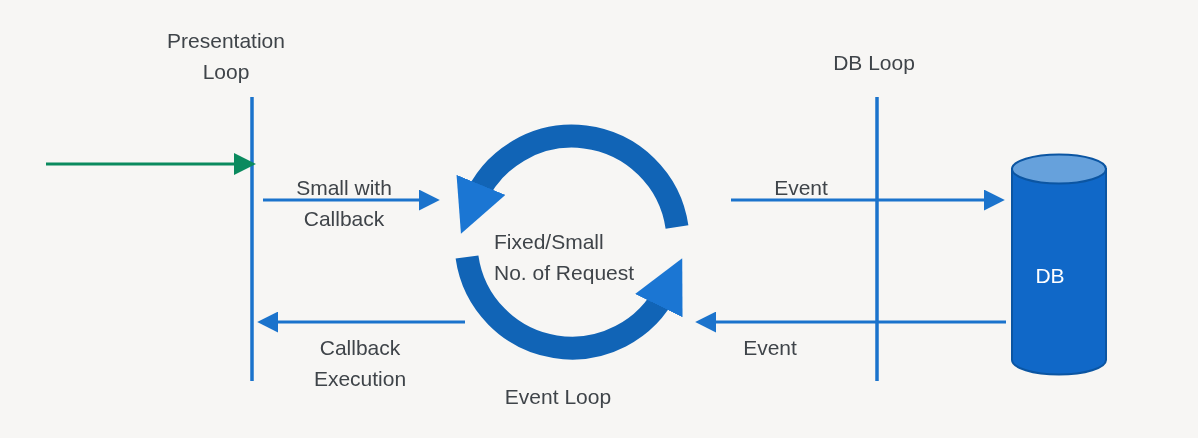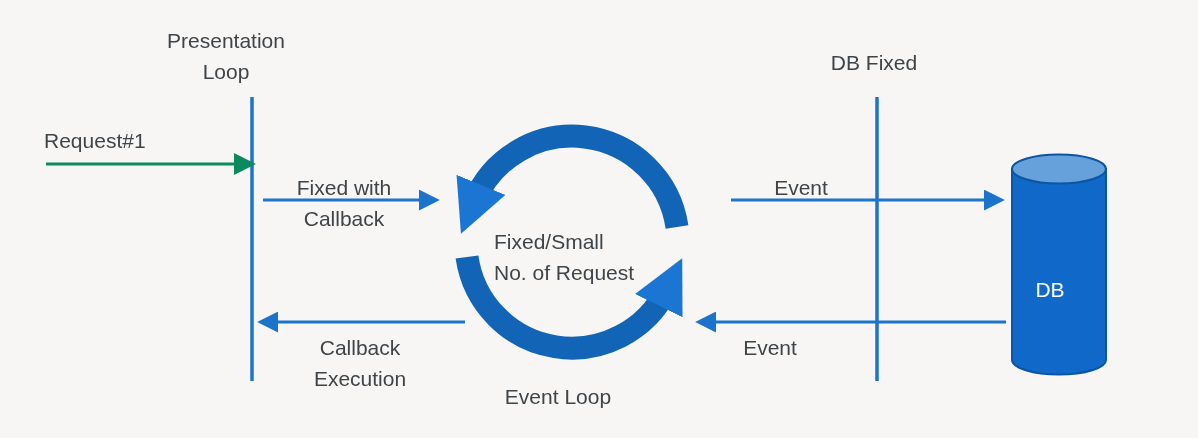--- a/index.html
+++ b/index.html
@@ -108,7 +108,7 @@
     <div>Execution</div>
   </div>
 
-  <div class="lbl center" style="left:774px;top:47px;width:200px">DB Fixed</div>
+  <div class="lbl center" style="left:774px;top:47px;width:200px">DB Loop</div>
 
   <div class="lbl center" style="left:731px;top:172px;width:140px">
     <div>Event</div>

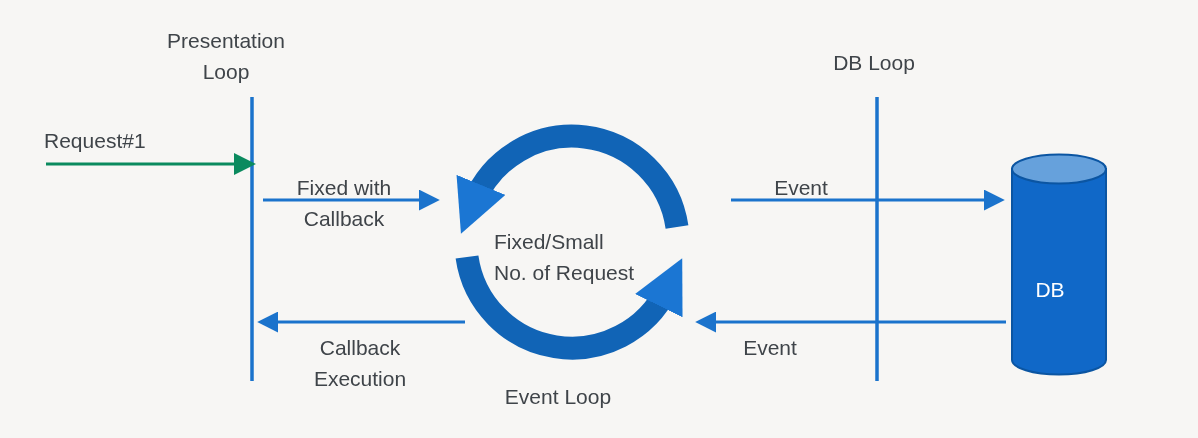--- a/index.html
+++ b/index.html
@@ -89,7 +89,6 @@
     <div>Loop</div>
   </div>
 
-  <div class="lbl" style="left:44px;top:125px">Request#1</div>
 
   <div class="lbl center" style="left:254px;top:172px;width:180px">
     <div>Fixed with</div>

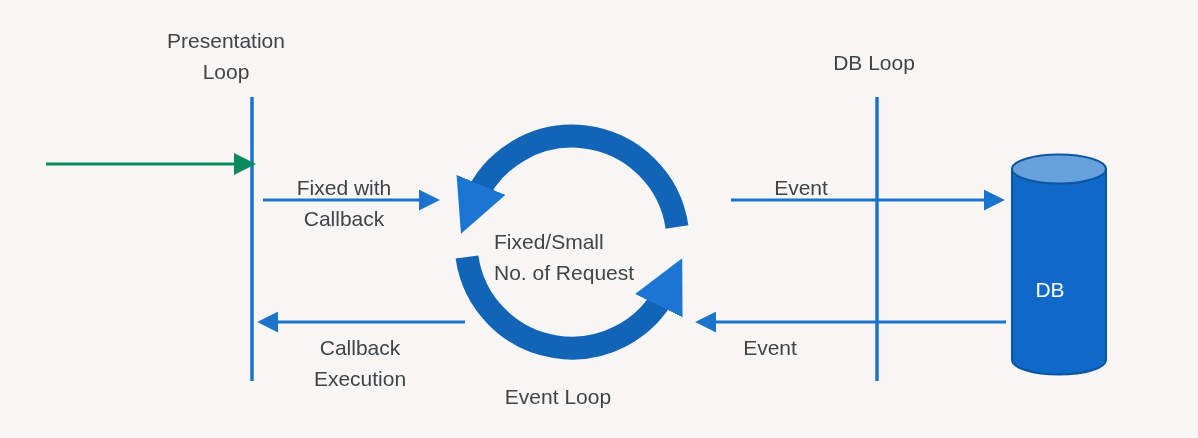--- a/index.html
+++ b/index.html
@@ -91,7 +91,7 @@
 
 
   <div class="lbl center" style="left:254px;top:172px;width:180px">
-    <div>Fixed with</div>
+    <div>Small with</div>
     <div>Callback</div>
   </div>
 

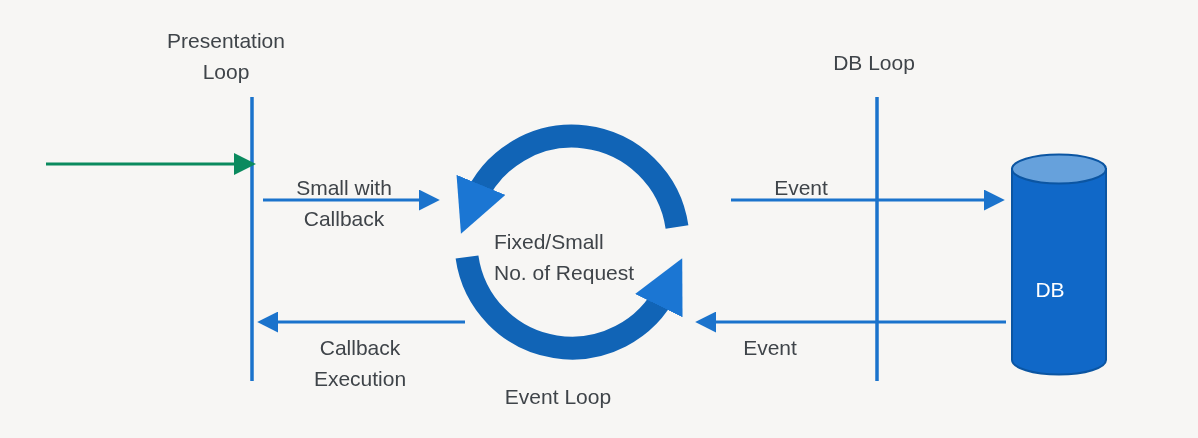--- a/index.html
+++ b/index.html
@@ -115,7 +115,7 @@
 
   <div class="lbl center" style="left:715px;top:332px;width:110px">Event</div>
 
-  <div class="lbl db" style="left:1012px;top:274px;width:76px">DB</div>
+  <div class="lbl db" style="left:1012px;top:260px;width:76px">DB</div>
 
 </div>
 

